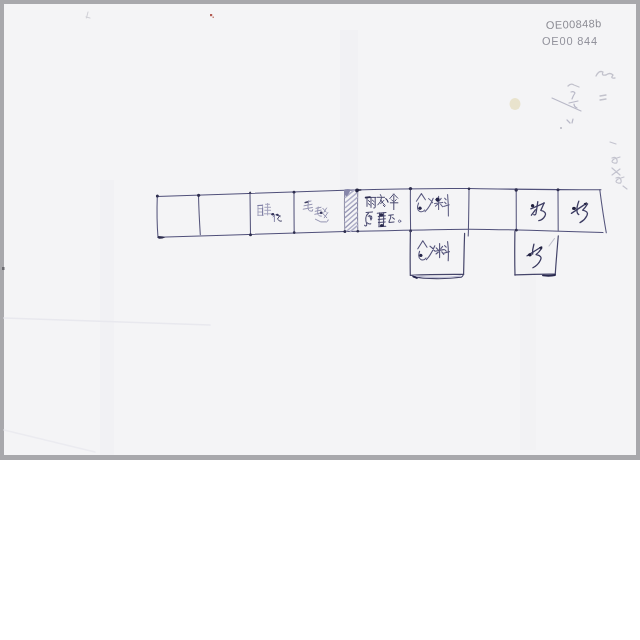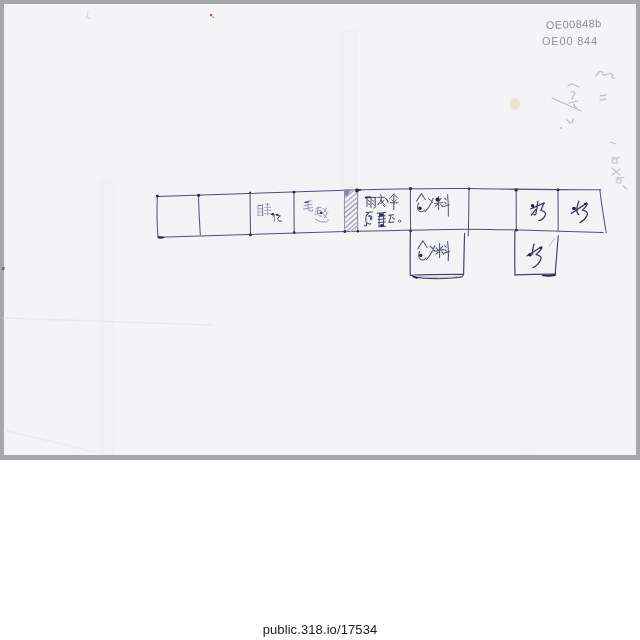--- a/index.html
+++ b/index.html
@@ -267,7 +267,6 @@
 
 </svg>
 
-<div class="abs" style="left:0;top:622px;width:640px;text-align:center;font-size:13px;letter-spacing:0.1px;color:#1c1c1c;">public.318.io/17534</div>
 
 </div>
 

